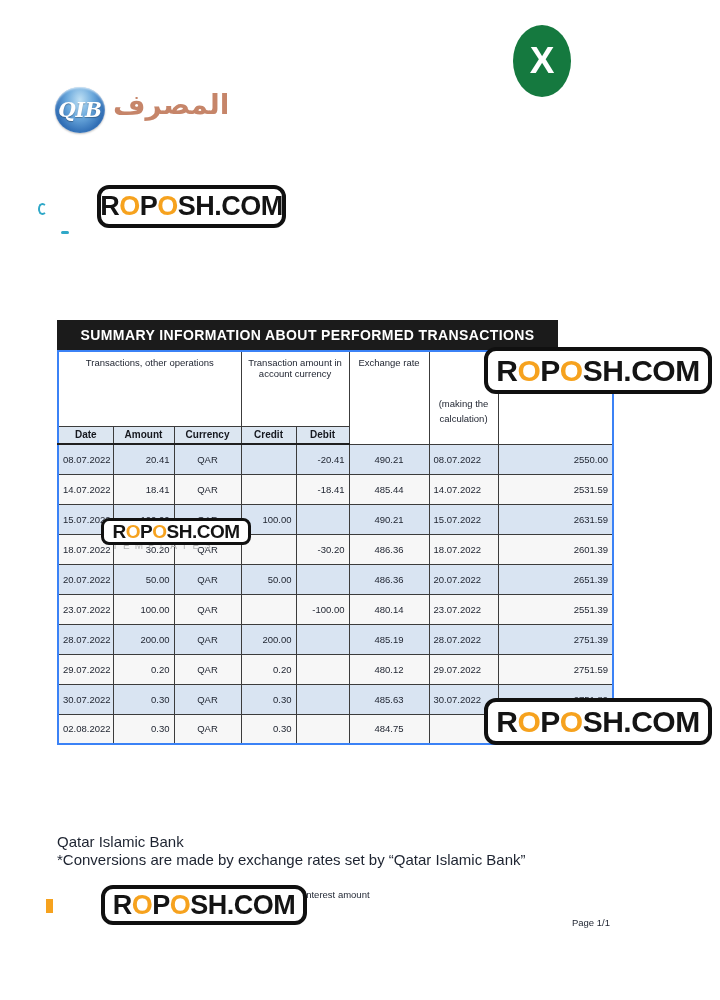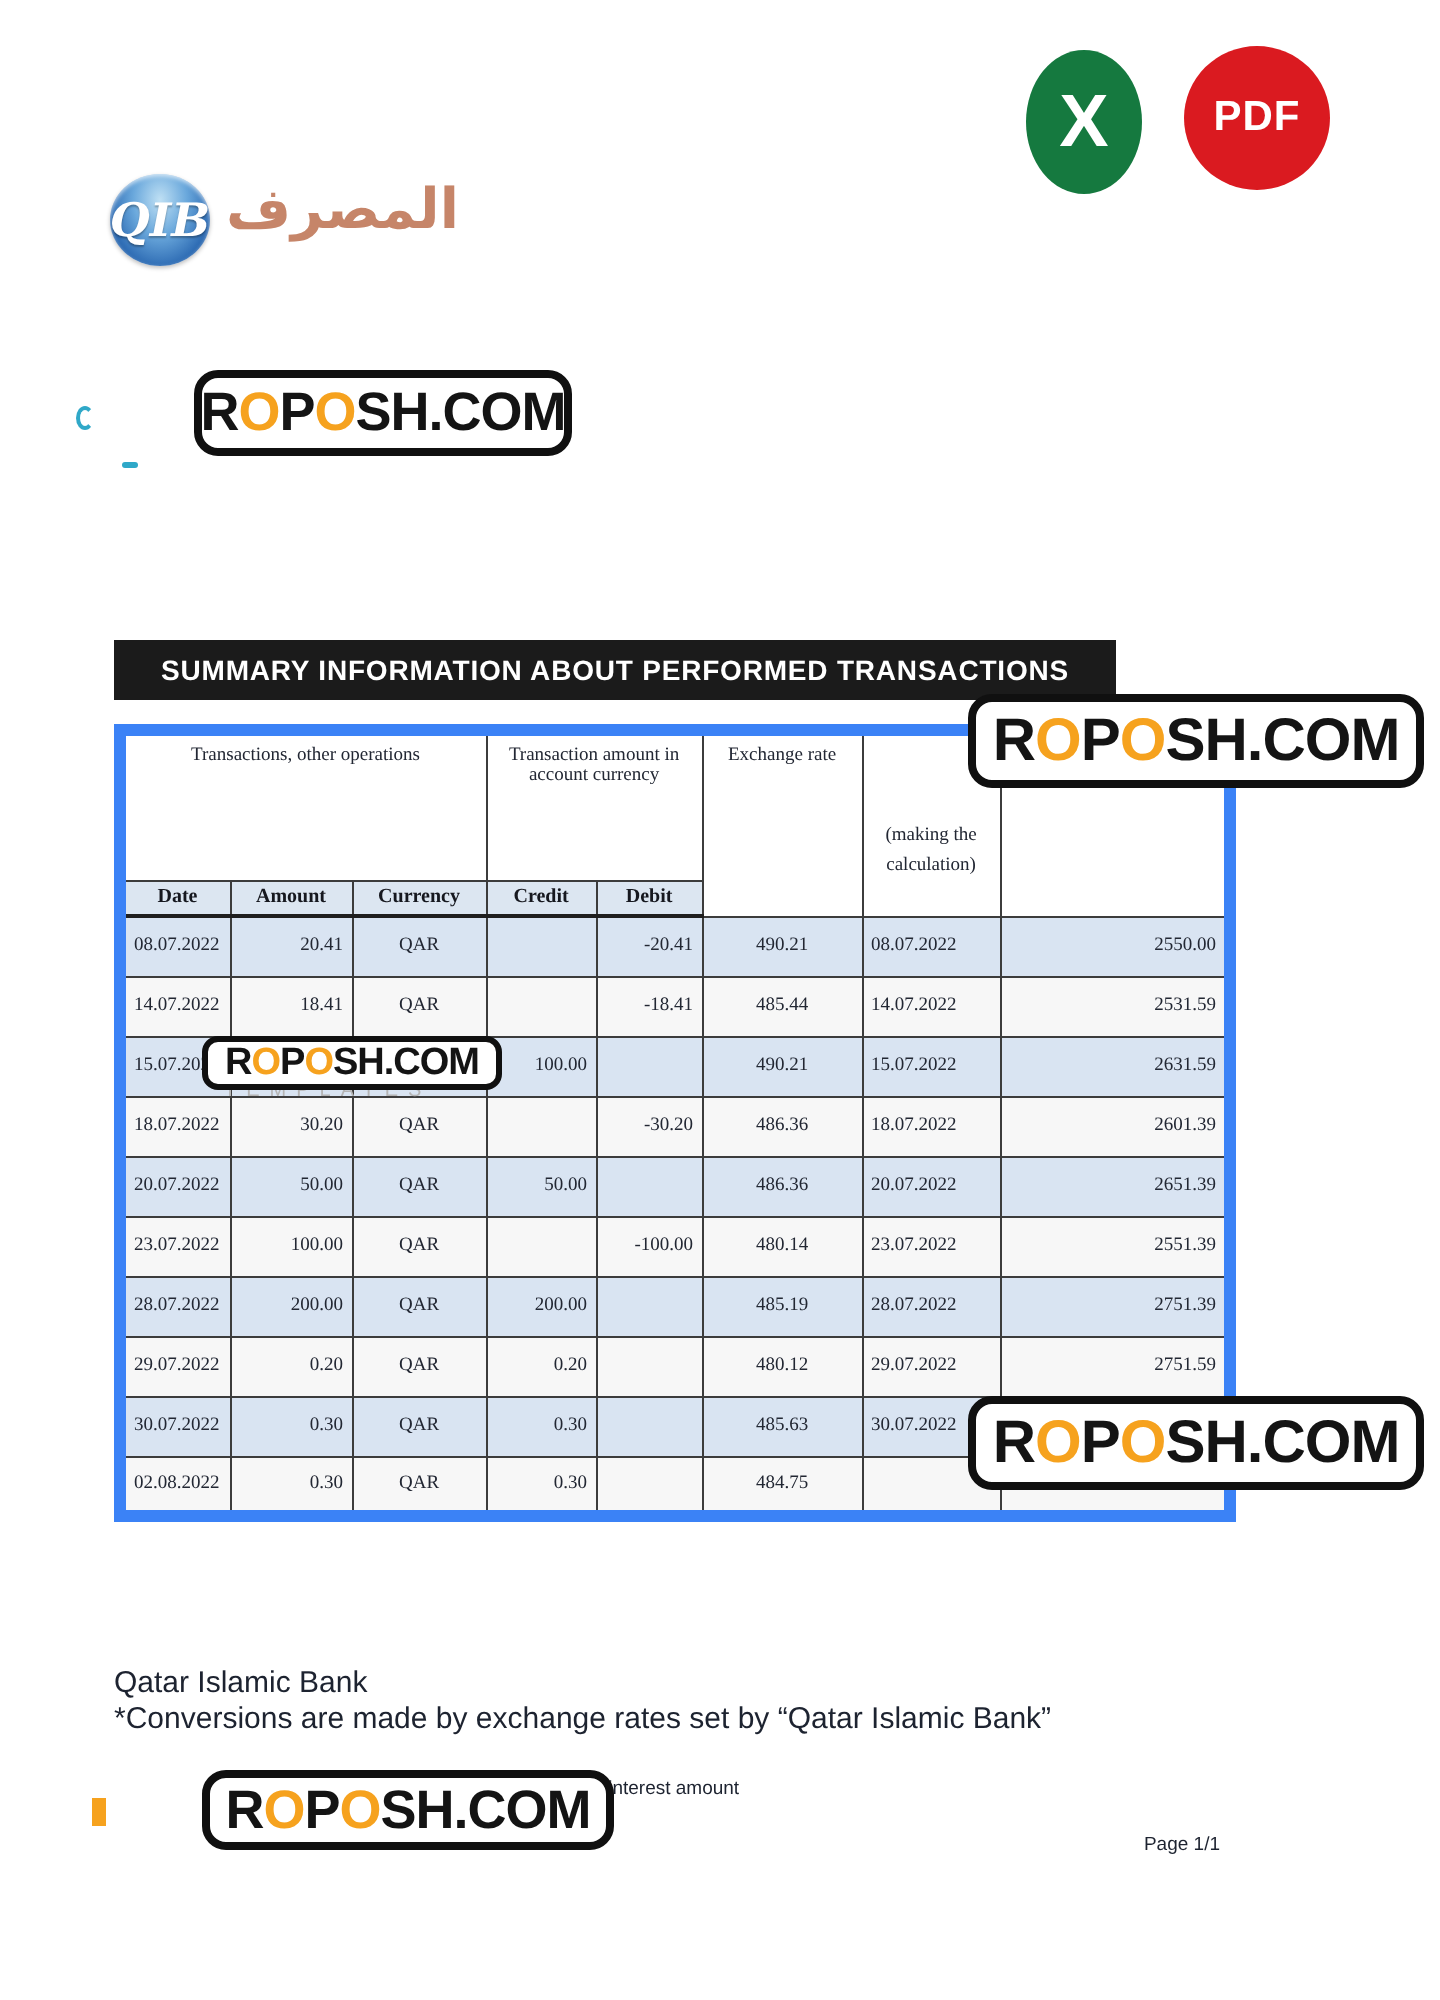--- a/index.html
+++ b/index.html
@@ -112,9 +112,6 @@
 
   <div class="badge badge-excel">
     <span>X</span>
-  </div>
-  <div class="badge badge-pdf">
-    <span>PDF</span>
   </div>
 
 

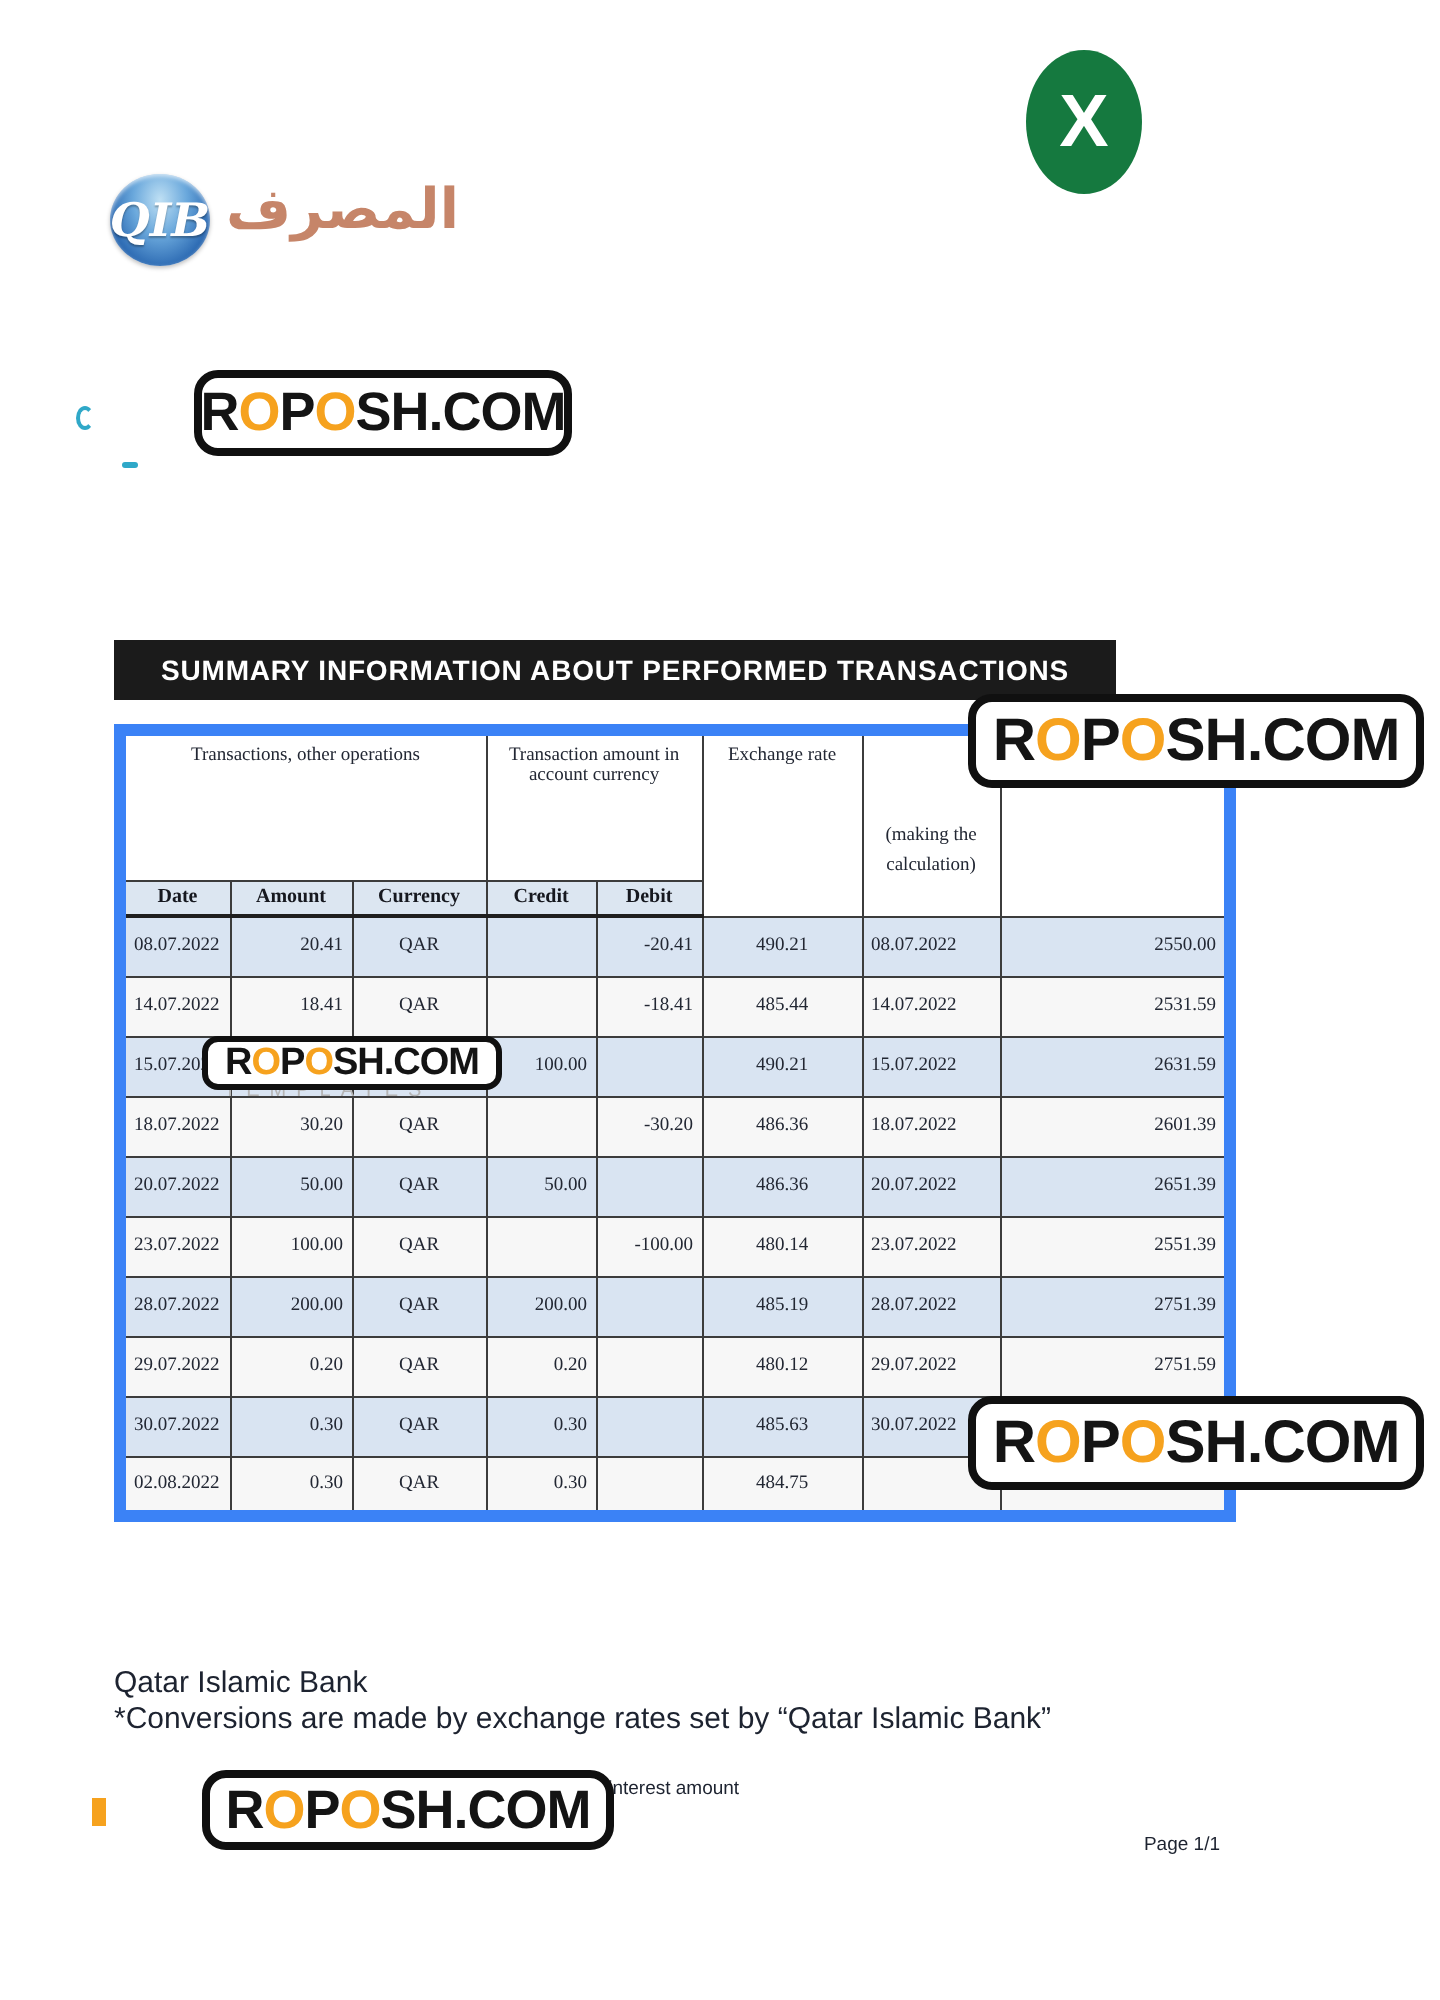--- a/index.html
+++ b/index.html
@@ -20,7 +20,7 @@
   }
   .qib-logo span {
     color:#ffffff; font-family:"DejaVu Serif", serif; font-style:italic;
-    font-size:23px; font-weight:700; letter-spacing:0px; text-shadow:0 1px 1px rgba(0,0,0,.3);
+    font-size:20px; font-weight:700; letter-spacing:0px; text-shadow:0 1px 1px rgba(0,0,0,.3);
   }
   .qib-arabic {
     position:absolute; left:113px; top:88px; font-family:"DejaVu Sans", sans-serif;

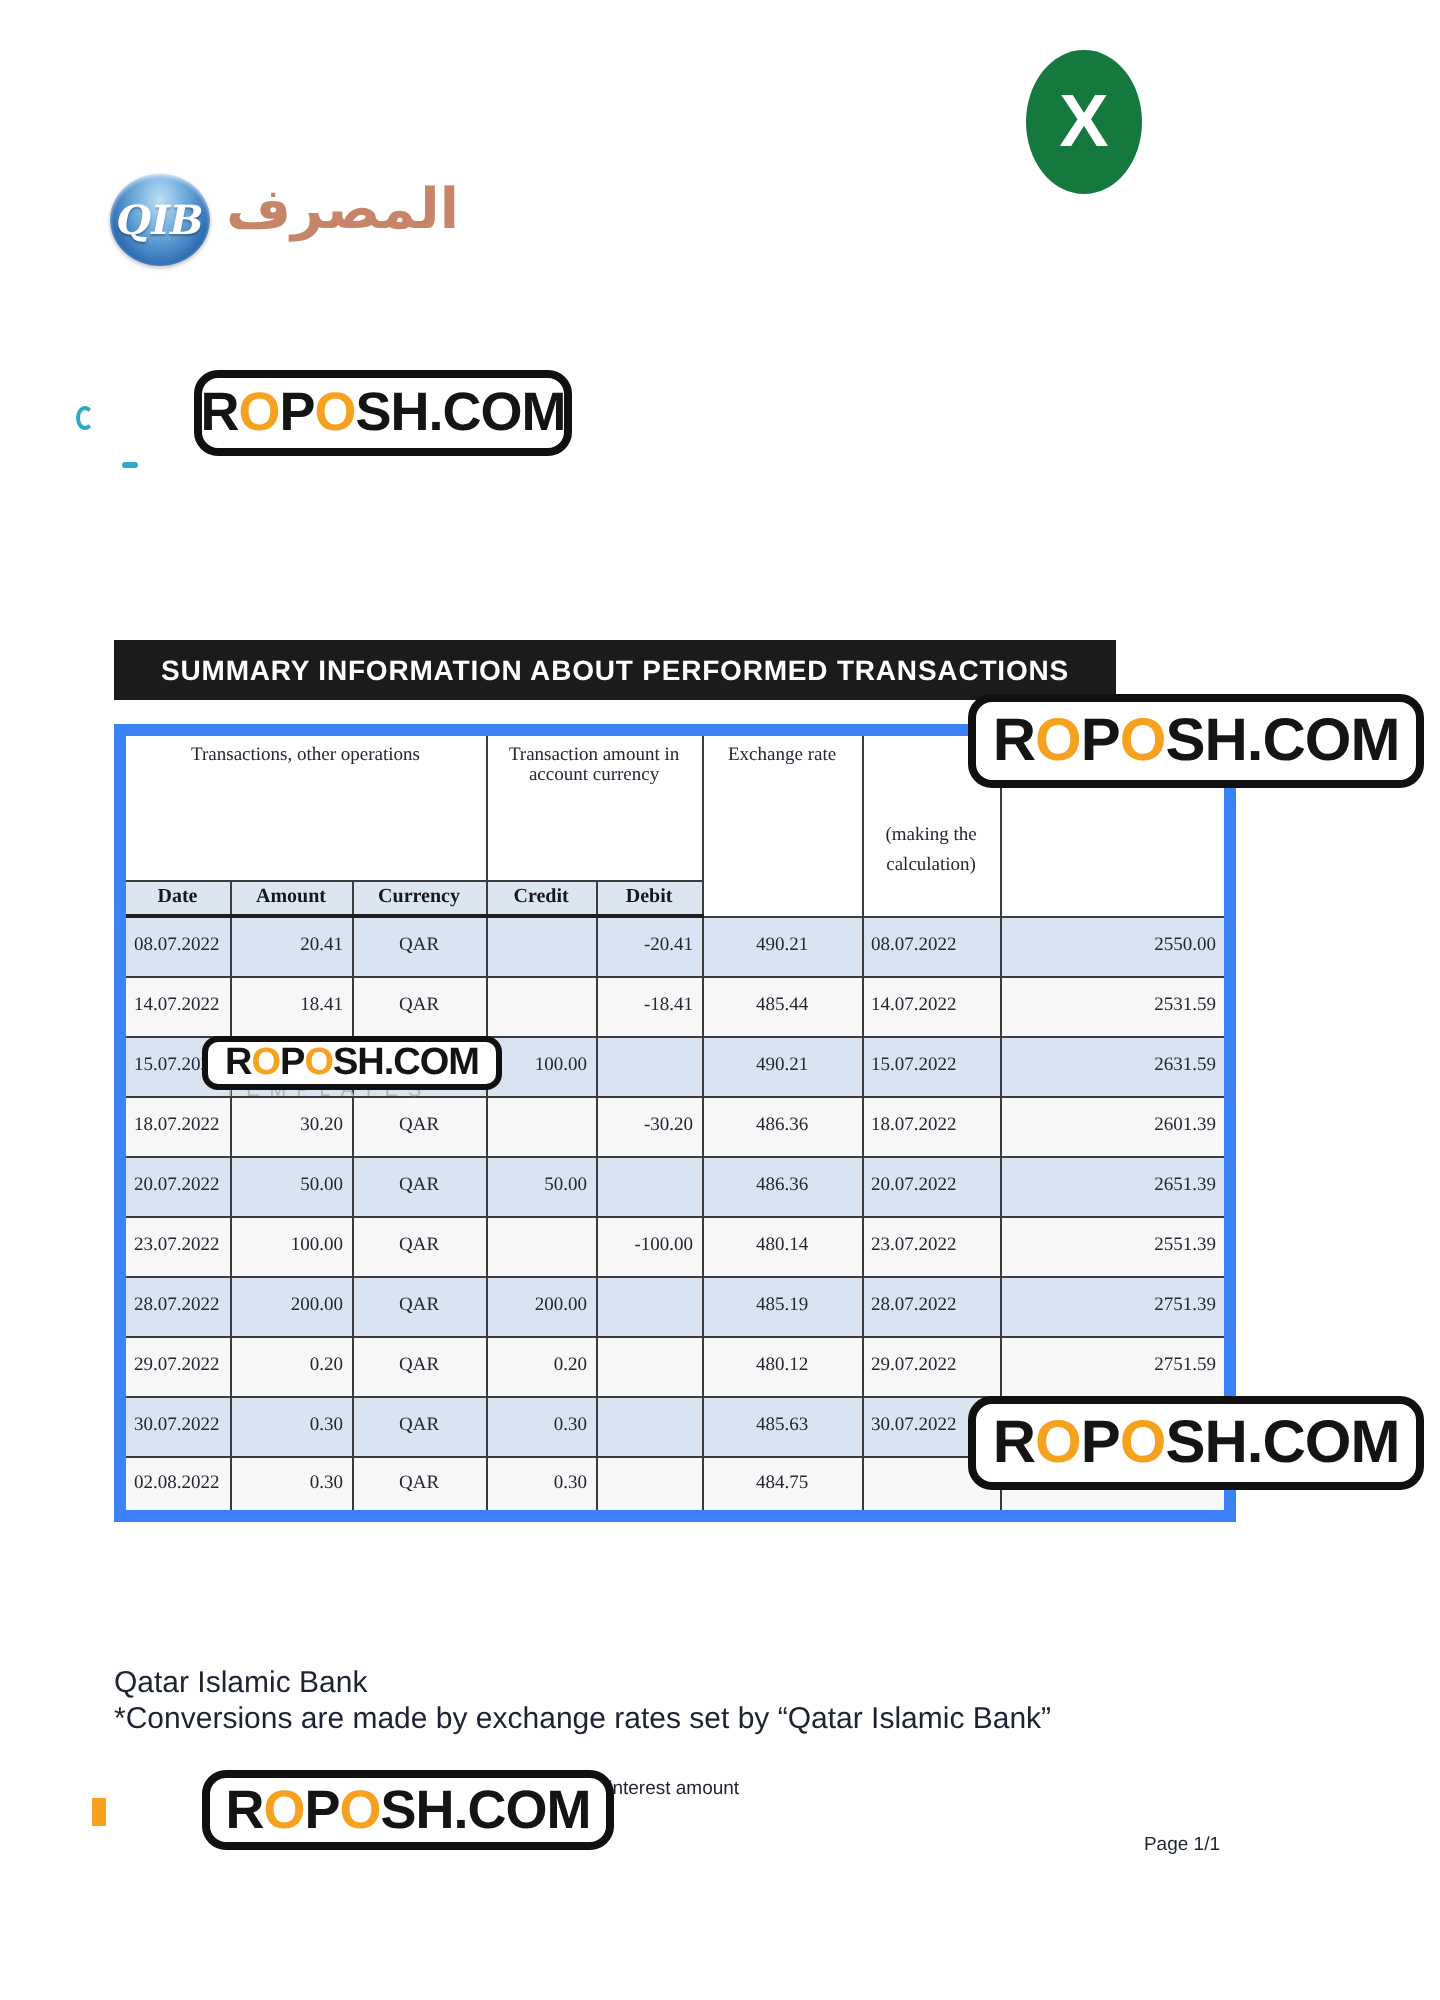--- a/index.html
+++ b/index.html
@@ -72,11 +72,10 @@
     display:flex; align-items:center; justify-content:center;
   }
   table.stmt {
-    position:absolute; left:57px; top:362px; width:555px; z-index:1;
+    position:absolute; left:57px; top:350px; width:555px; z-index:1;
     border-collapse:collapse; table-layout:fixed;
     font-size:9.5px; color:#222733;
-    border:6px solid #3b82f6;
-    font-family:Liberation Serif, serif;
+    border:2px solid #3b82f6;
   }
   table.stmt td { border:1px solid #3c3c3c; padding:2px 4px; overflow:hidden; }
   tr.group td { background:#ffffff; vertical-align:top; text-align:center; height:75px; padding-top:5px; font-size:9.5px; }

